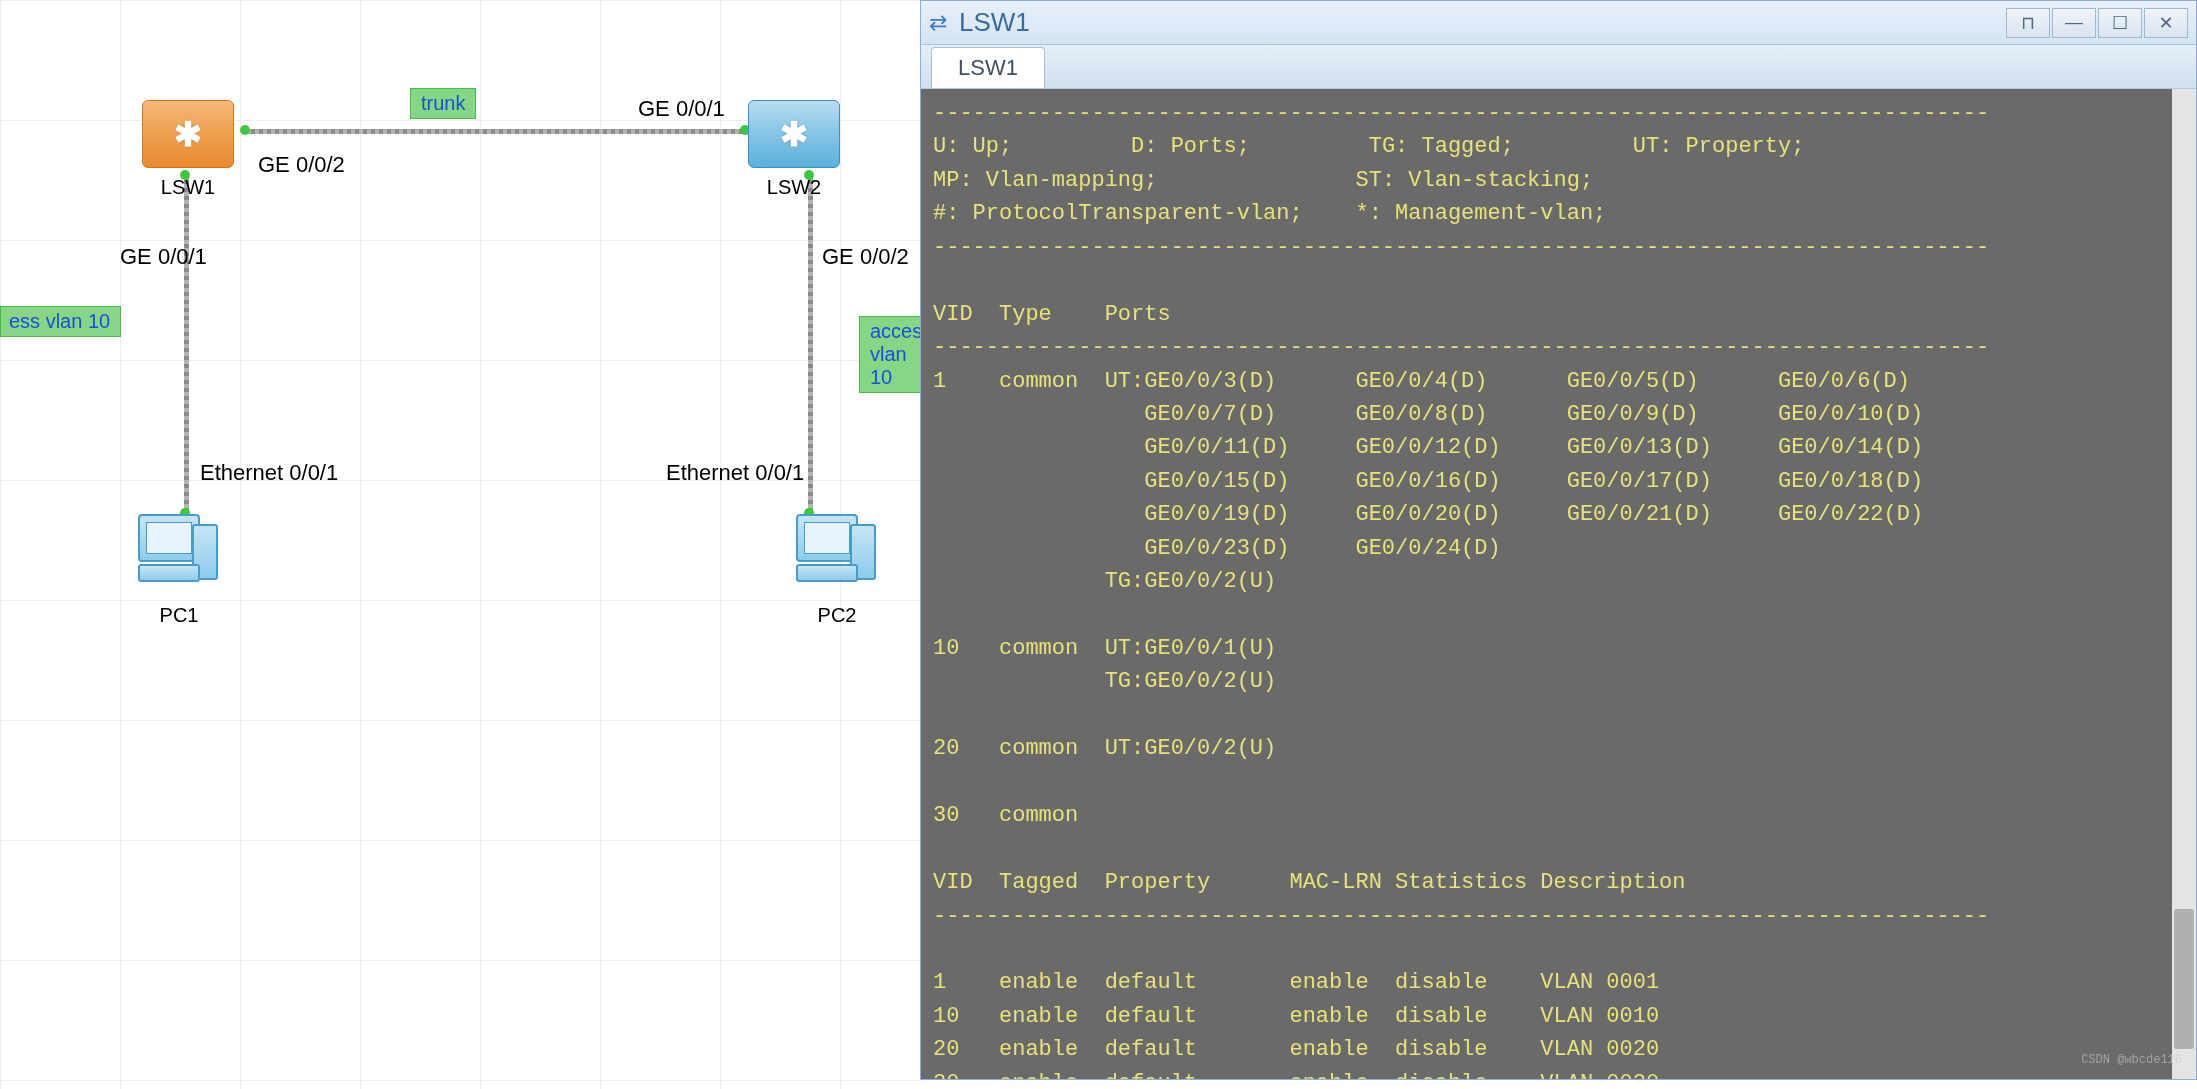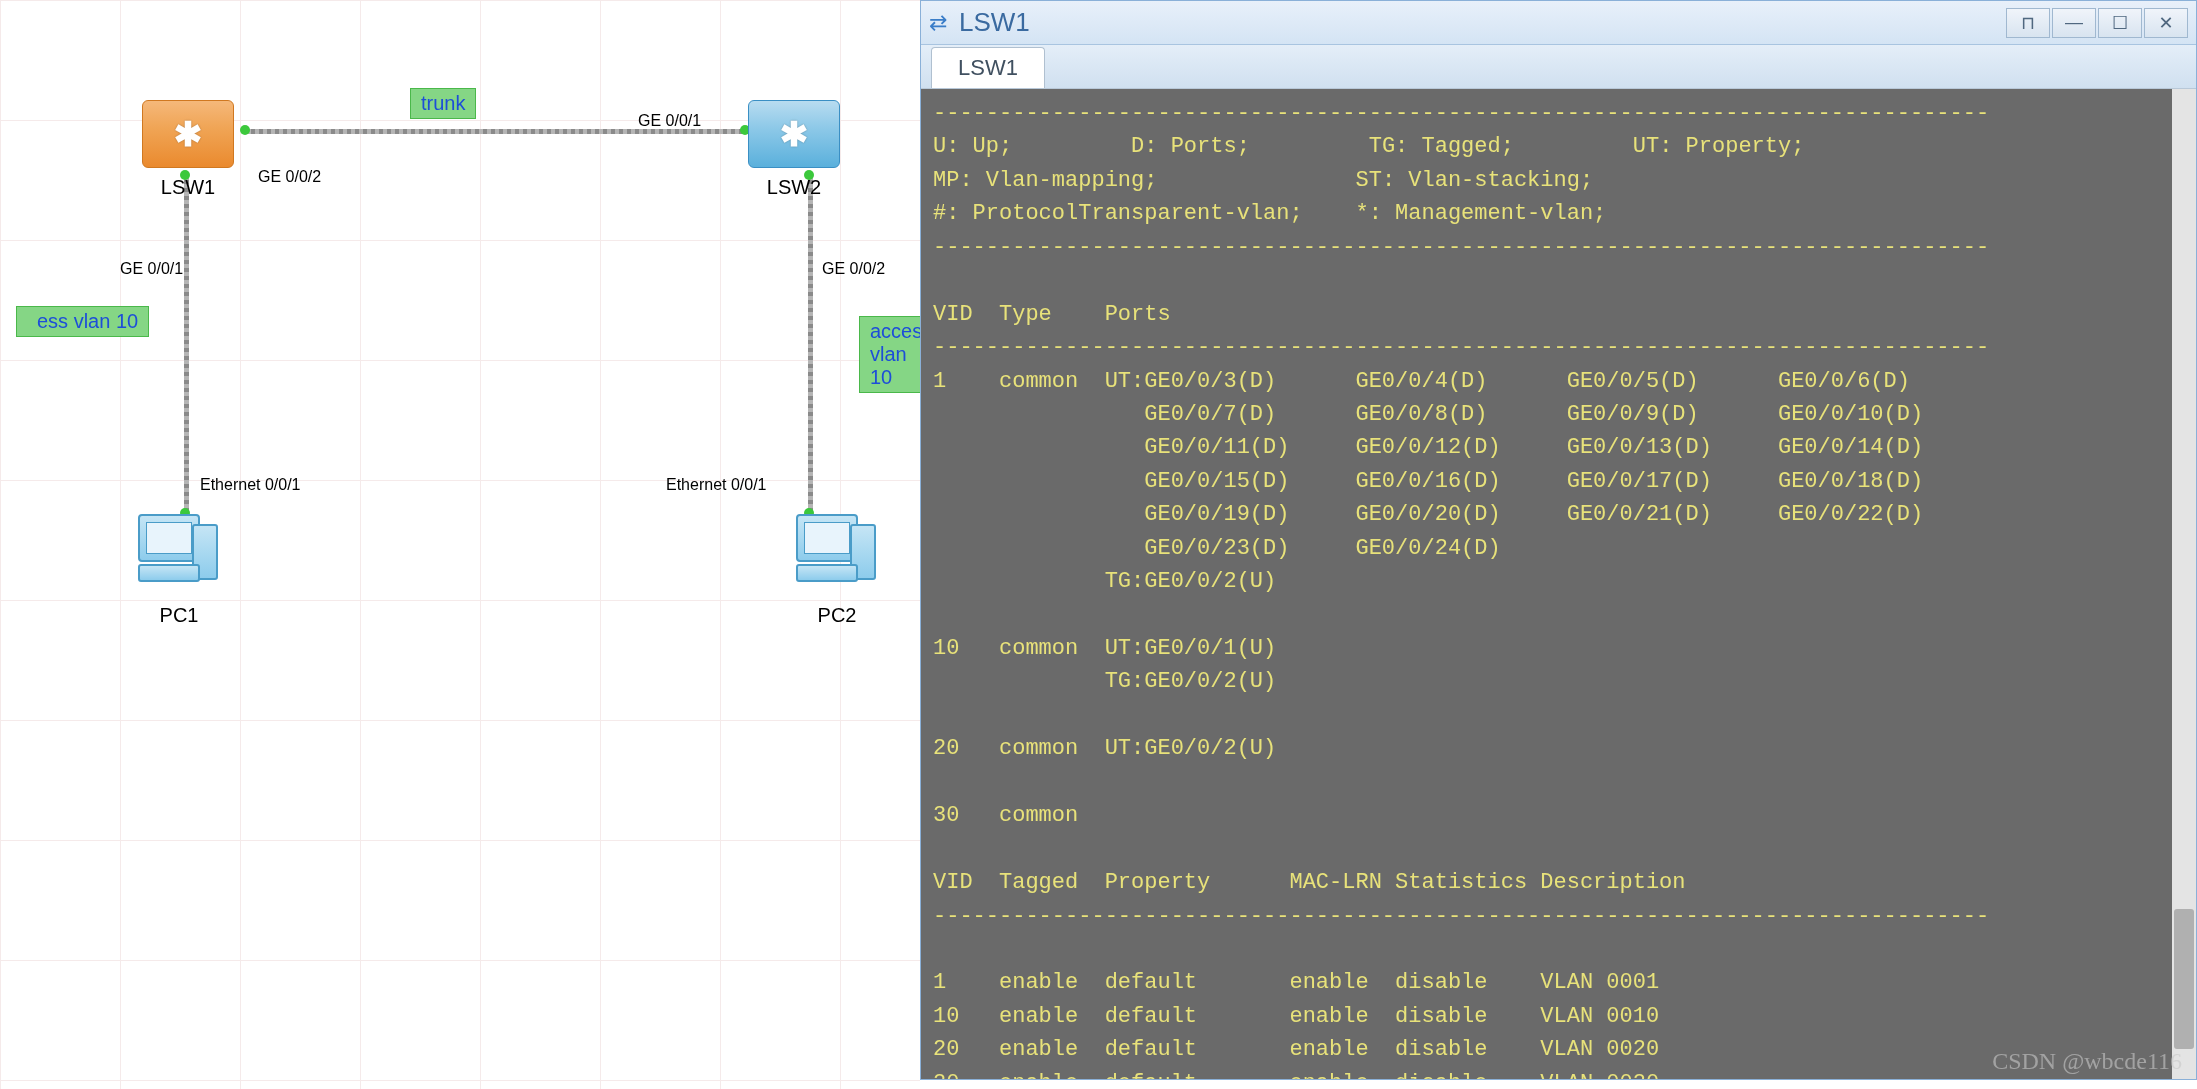--- a/index.html
+++ b/index.html
@@ -116,10 +116,9 @@
     }
     .port-label {
       position: absolute;
-      font-size: 16px;
+      font-size: 22px;
       color: #000;
       white-space: nowrap;
-      margin-top: 16px;
     }
     .badge {
       position: absolute;

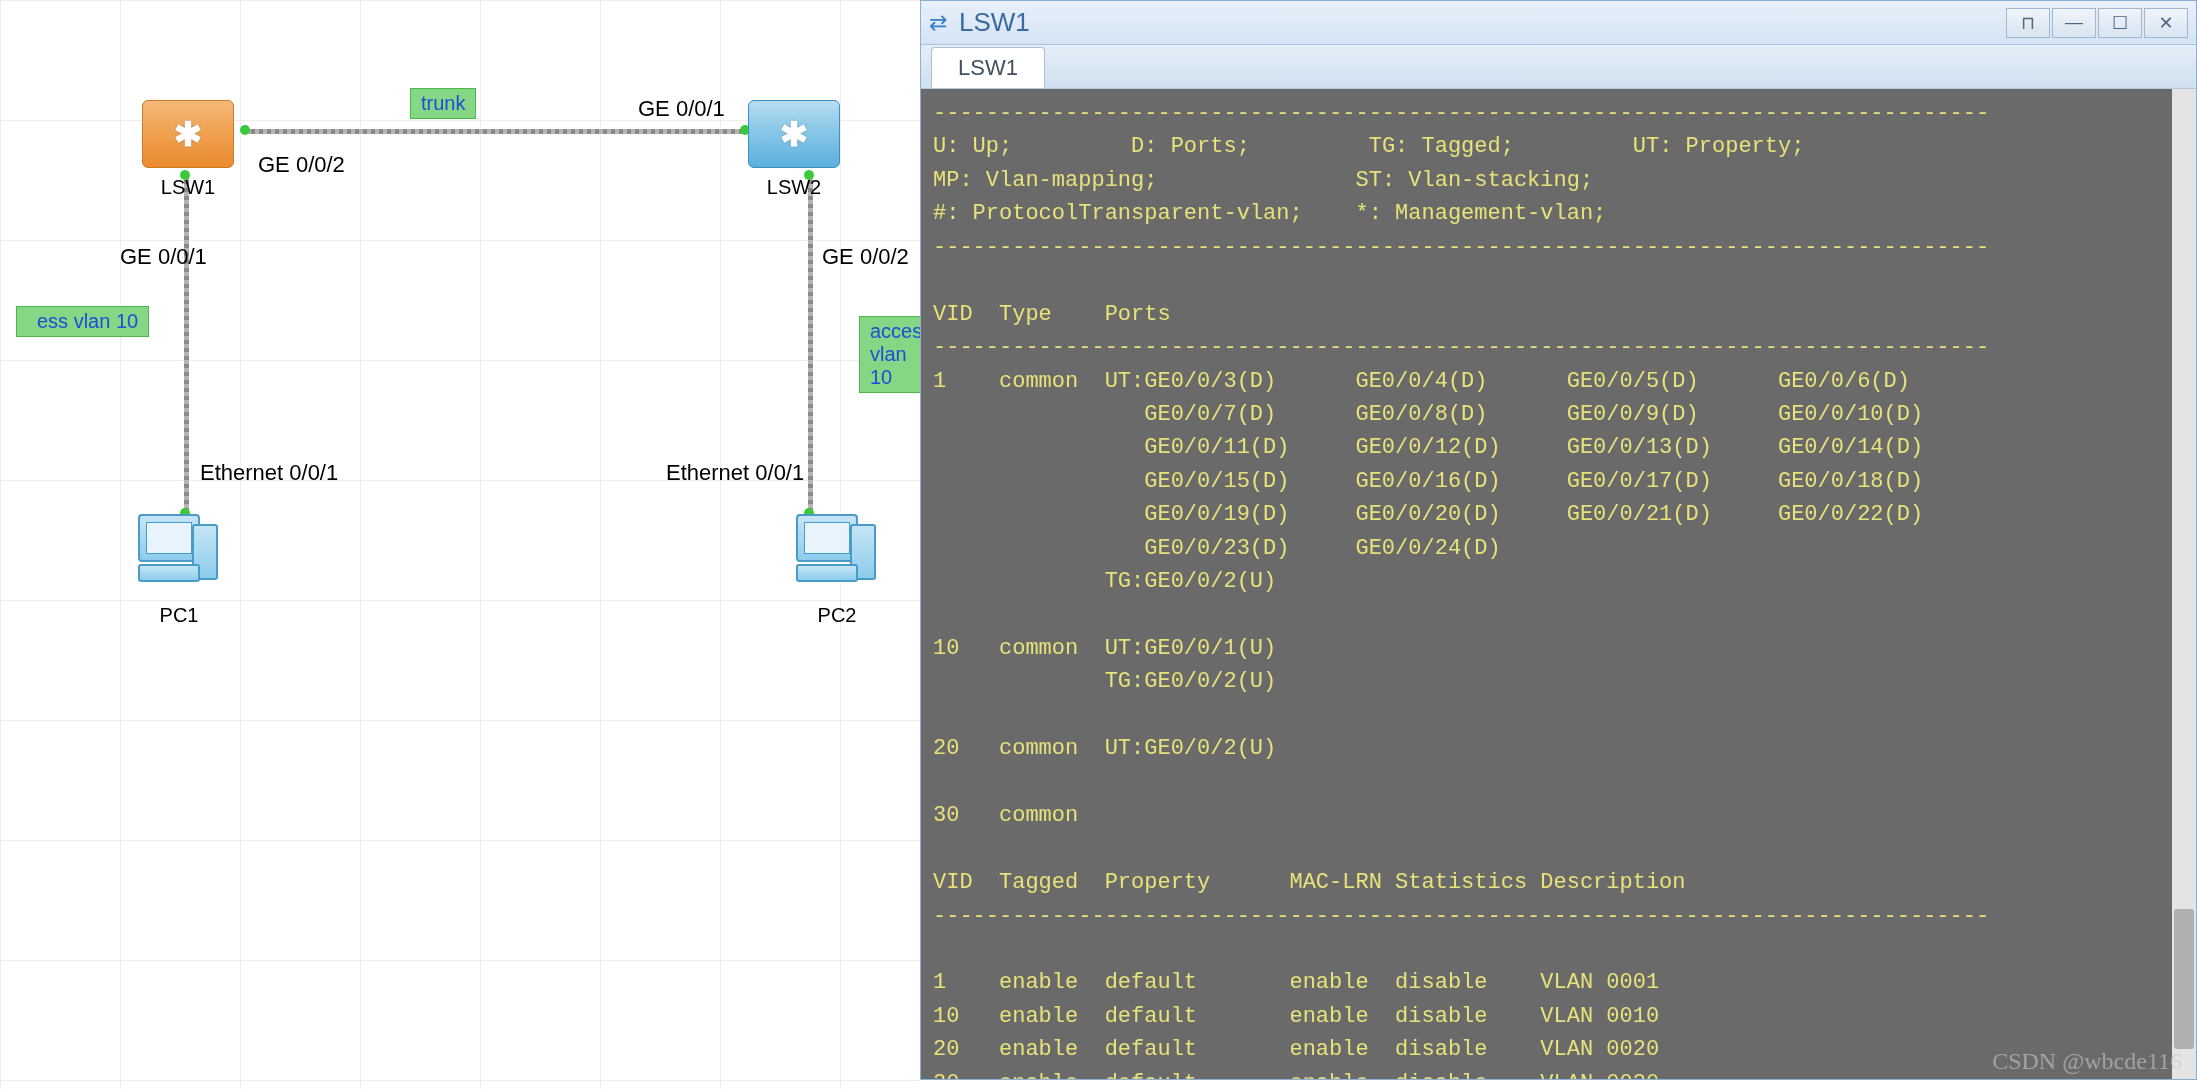--- a/index.html
+++ b/index.html
@@ -129,8 +129,8 @@
       color: #1d4ed8;
     }
     .badge-partial-left {
-      left: 16px;
-      padding-left: 20px;
+      left: 0;
+      padding-left: 8px;
     }
     
     .term-window {

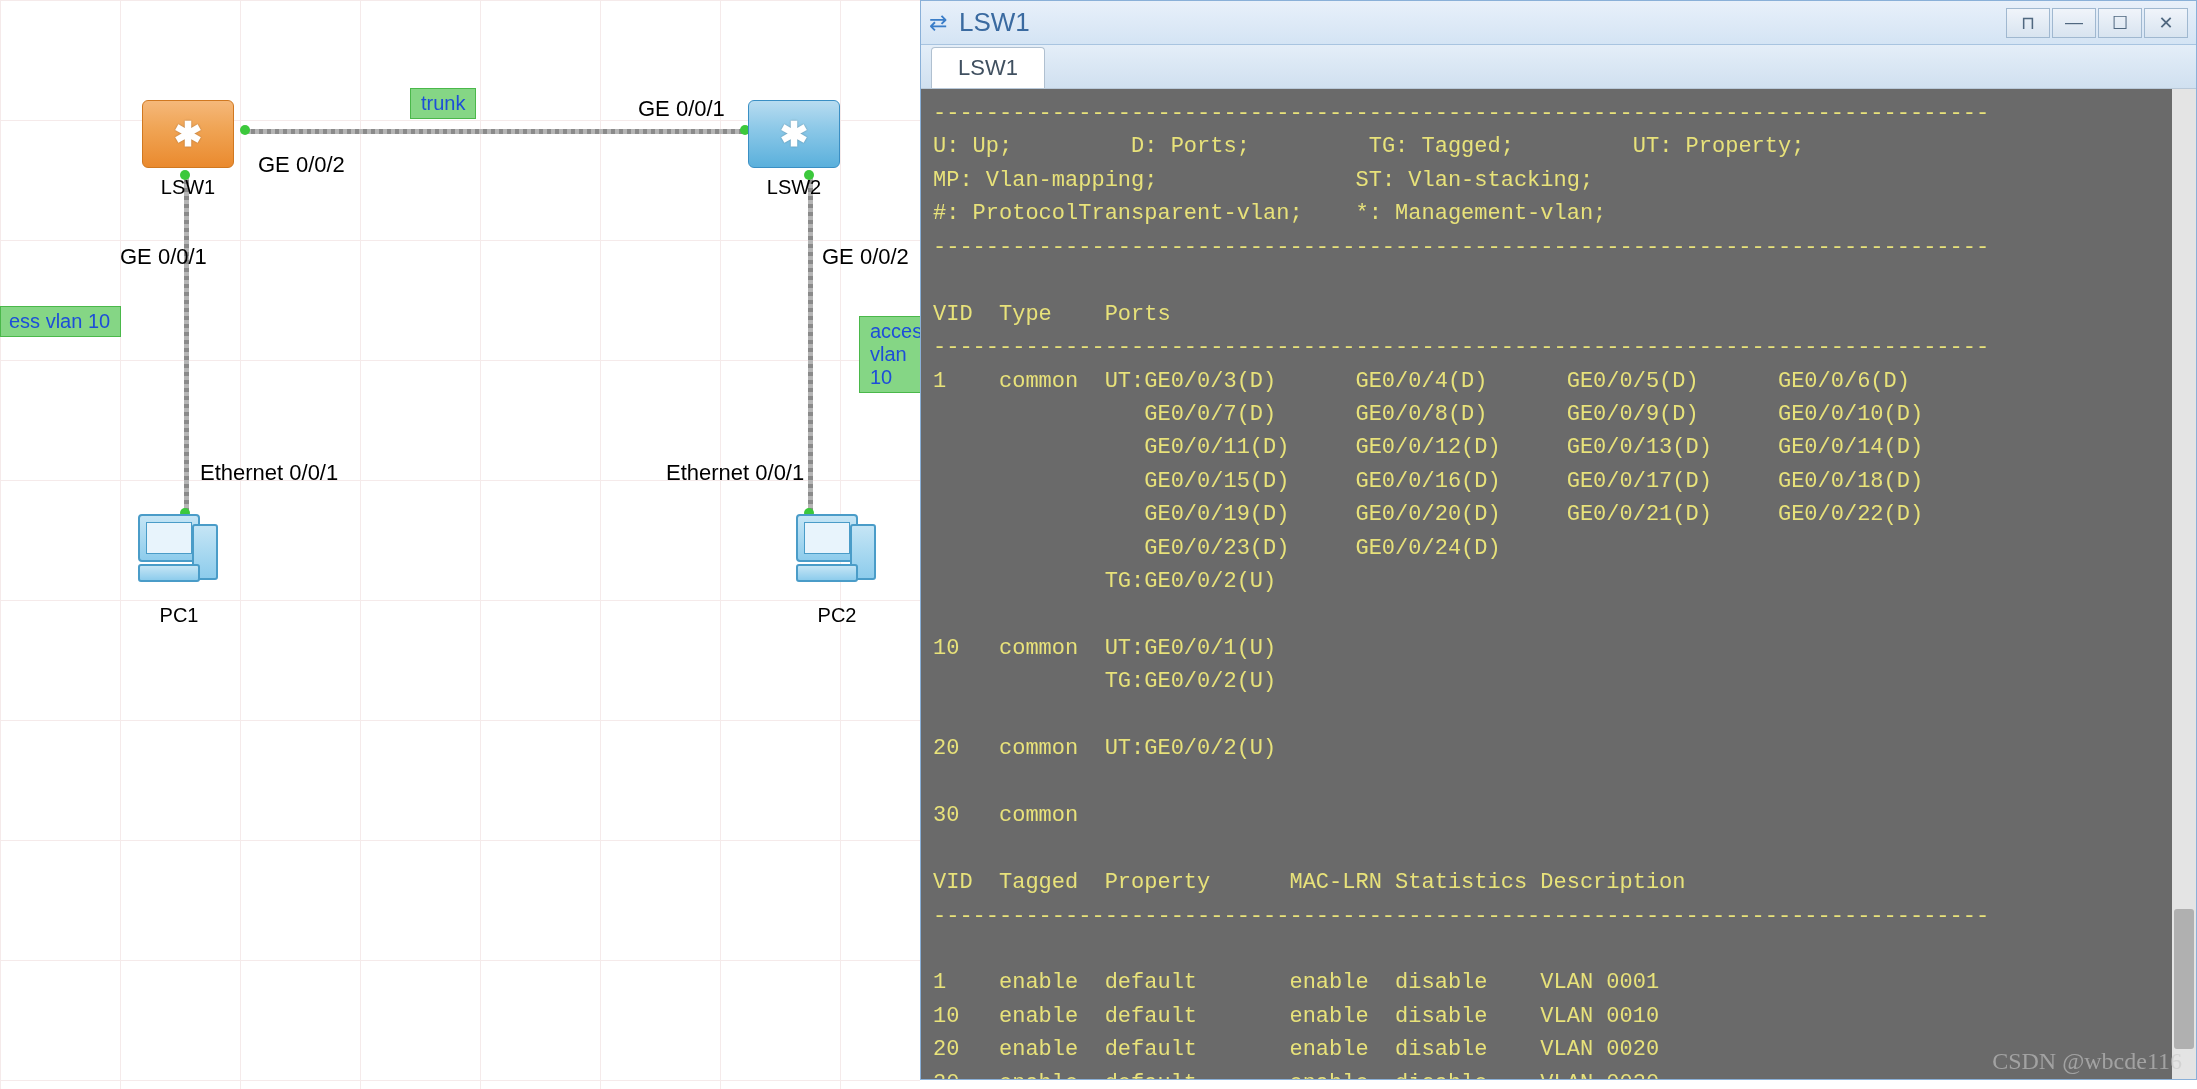--- a/index.html
+++ b/index.html
@@ -208,10 +208,10 @@
     .watermark {
       position: absolute;
       right: 14px;
-      bottom: 4px;
-      font-size: 24px;
+      bottom: 12px;
+      font-size: 12px;
       color: rgba(200,200,200,0.6);
-      font-family: Liberation Serif, serif;
+      font-family: Liberation Mono, monospace;
     }
     .scrollbar-v {
       position: absolute;

